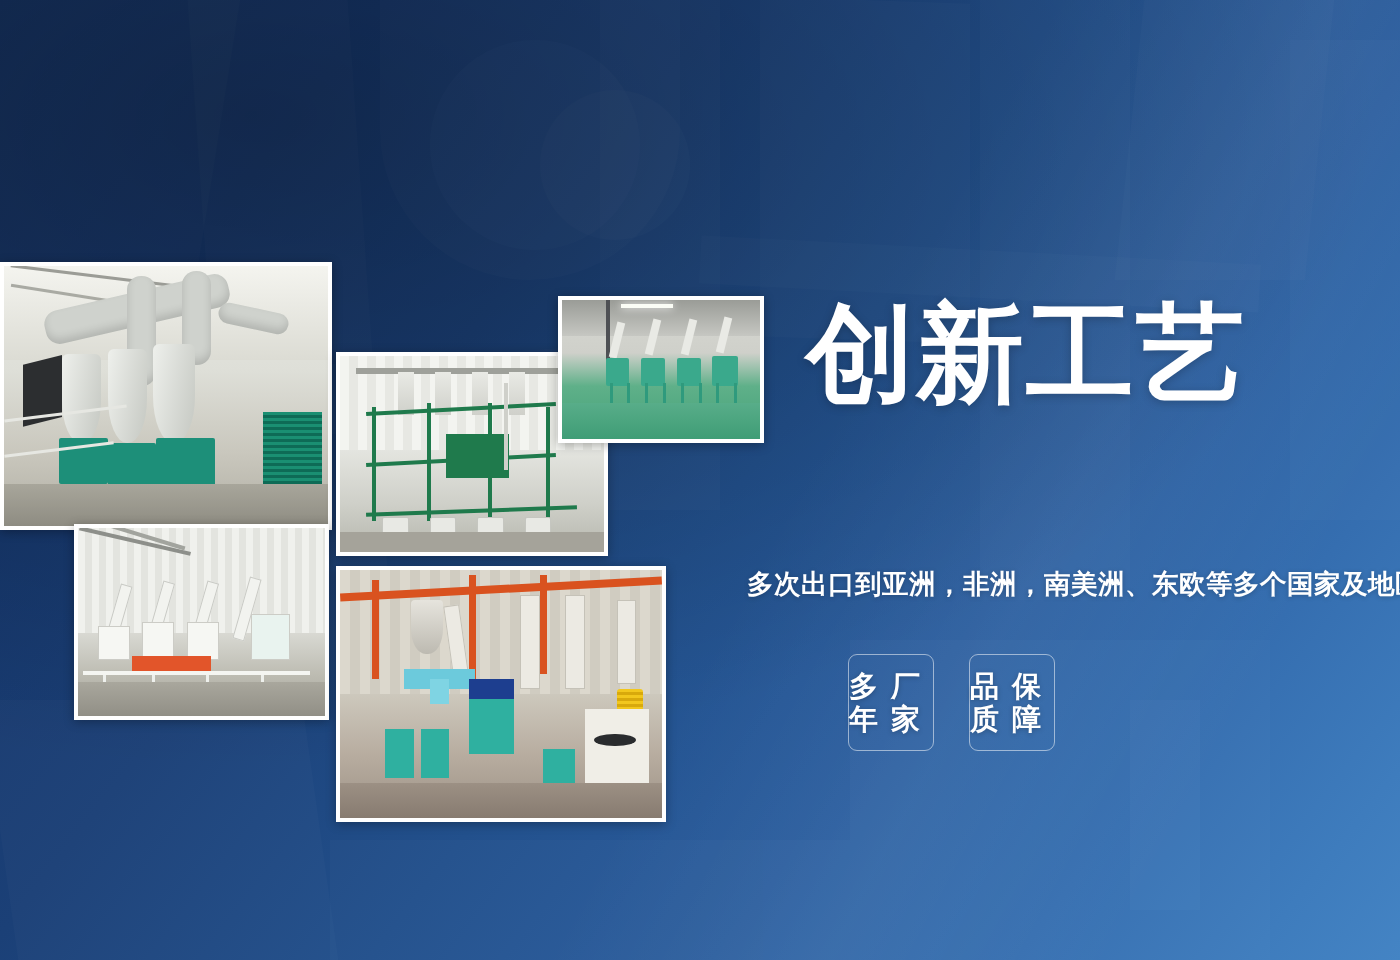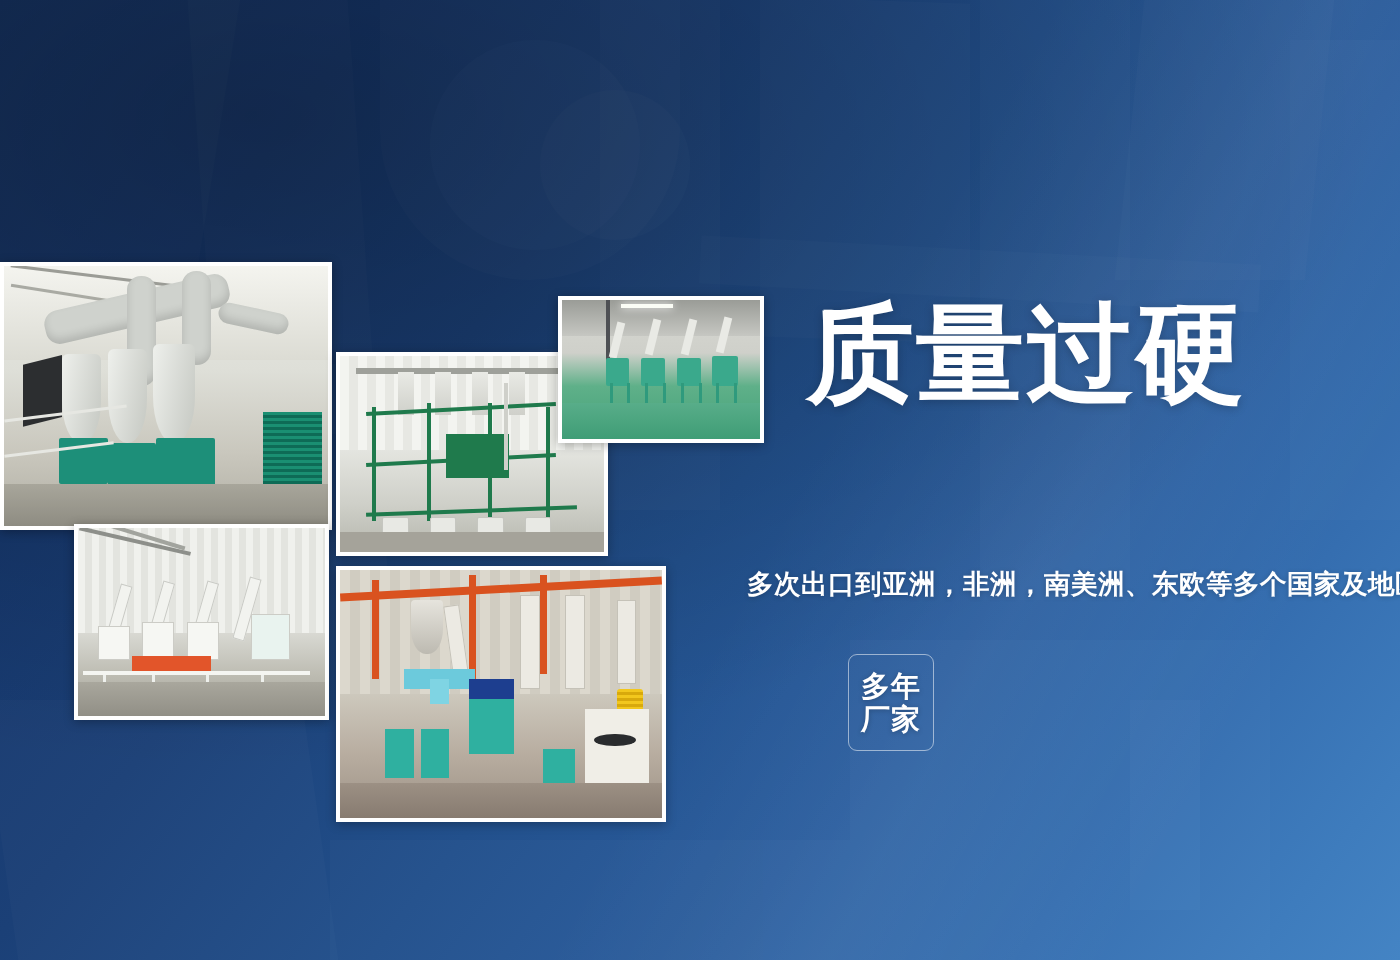--- a/index.html
+++ b/index.html
@@ -410,7 +410,7 @@
     </div>
   </div>
 
-  <div class="headline" id="headline-1">质量过硬</div>
+  <div class="headline" id="headline-1">创新工艺</div>
 
   <div id="subtitle">多次出口到亚洲，非洲，南美洲、东欧等多个国家及地区</div>
 

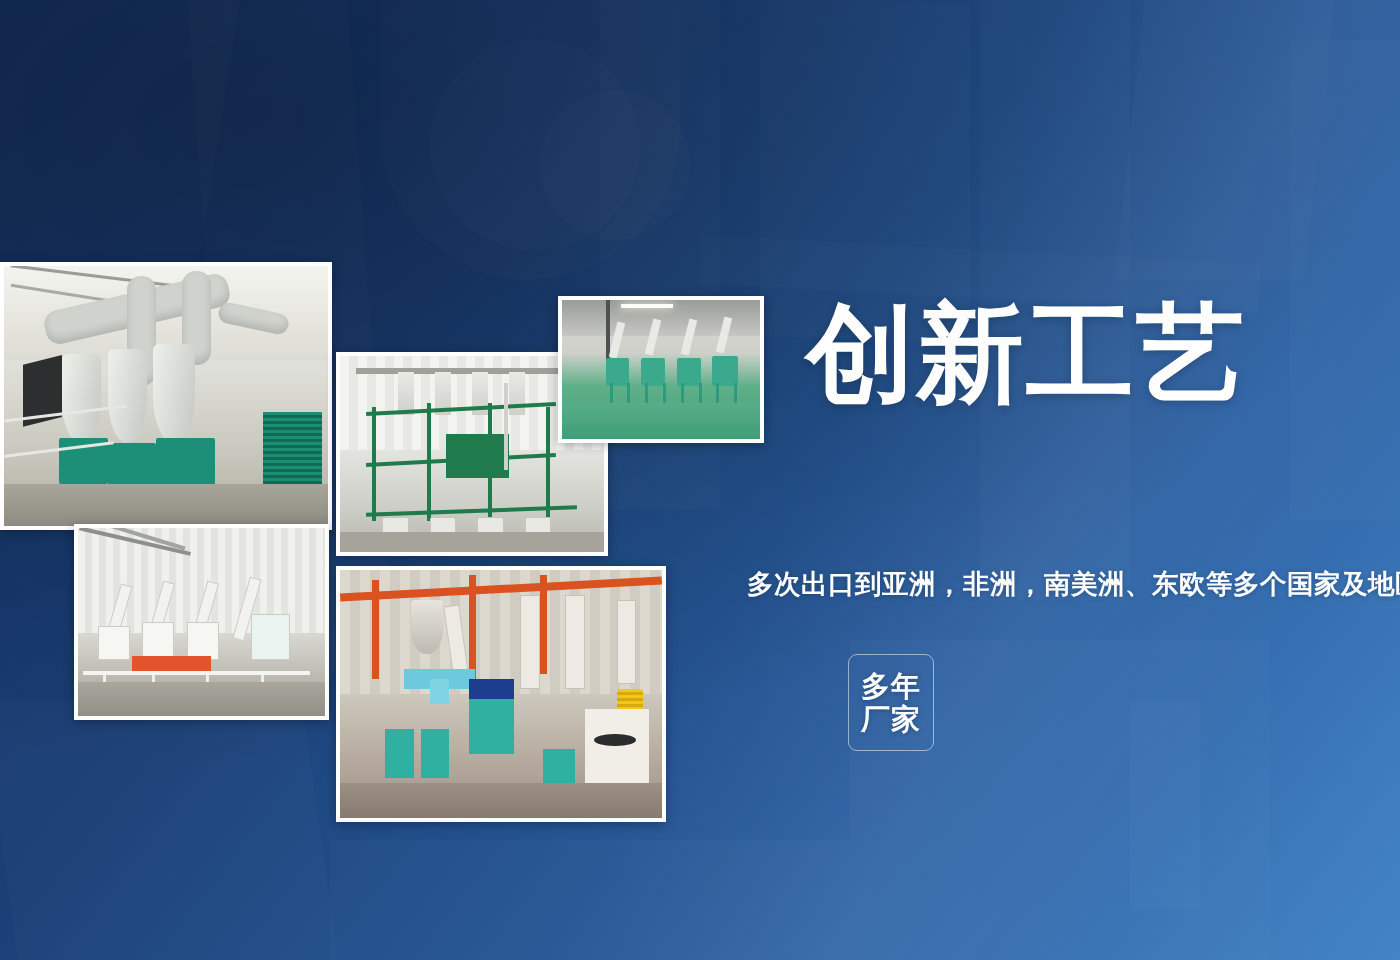--- a/index.html
+++ b/index.html
@@ -239,7 +239,7 @@
     border:1.6px solid rgba(255,255,255,.52);
     border-radius:9px;
     display:flex;
-    flex-direction:column;
+    flex-direction:row;
     align-items:center;
     justify-content:center;
     color:#ffffff;

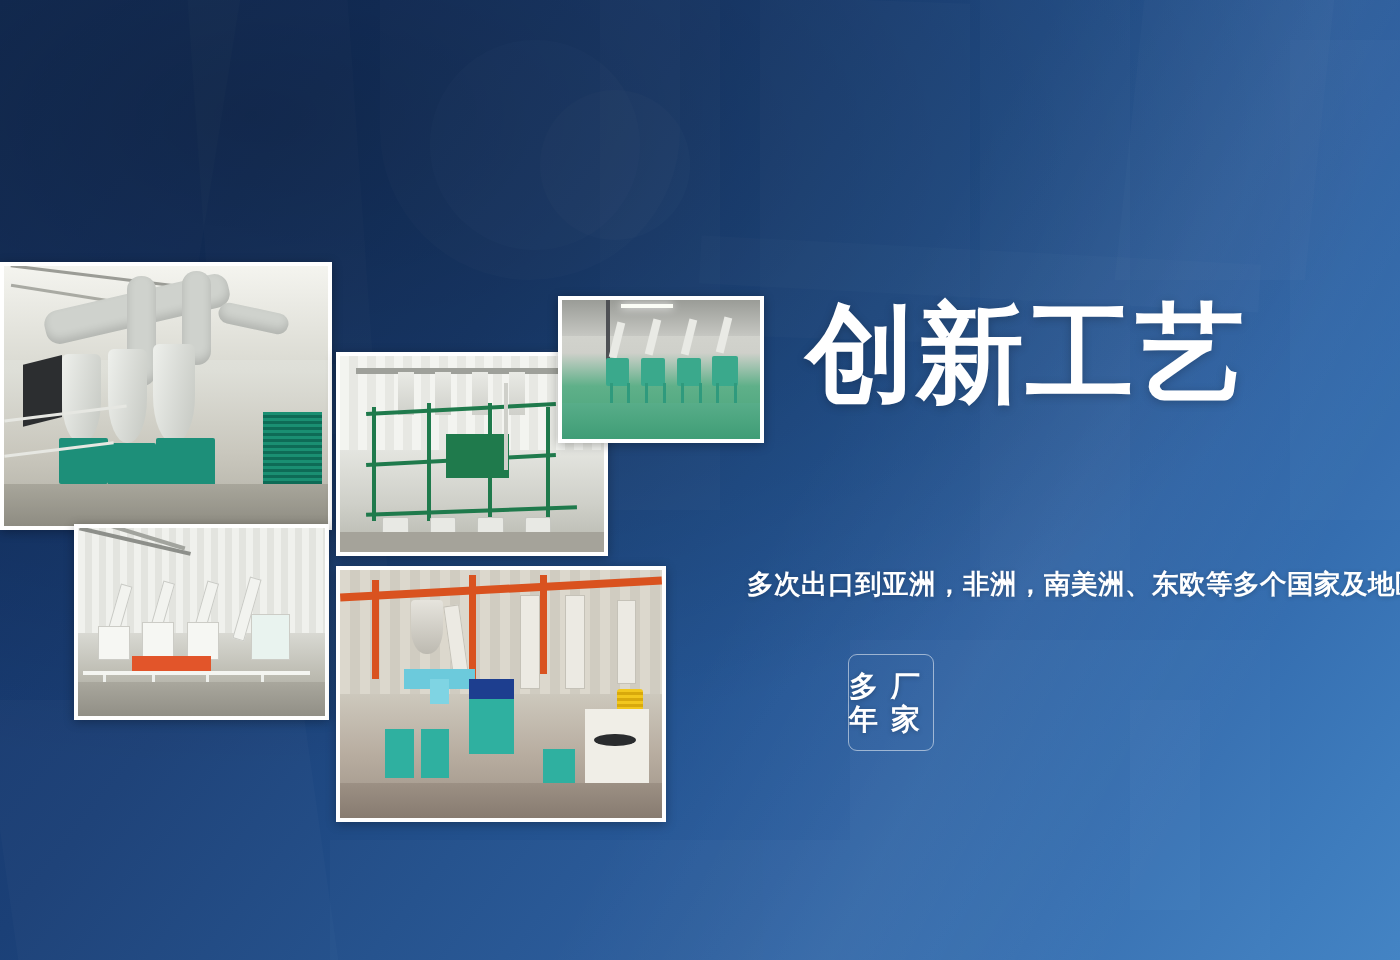--- a/index.html
+++ b/index.html
@@ -419,6 +419,10 @@
       <span>多年</span>
       <span>厂家</span>
     </div>
+    <div class="badge">
+      <span>品质</span>
+      <span>保障</span>
+    </div>
   </div>
 
 </div>

